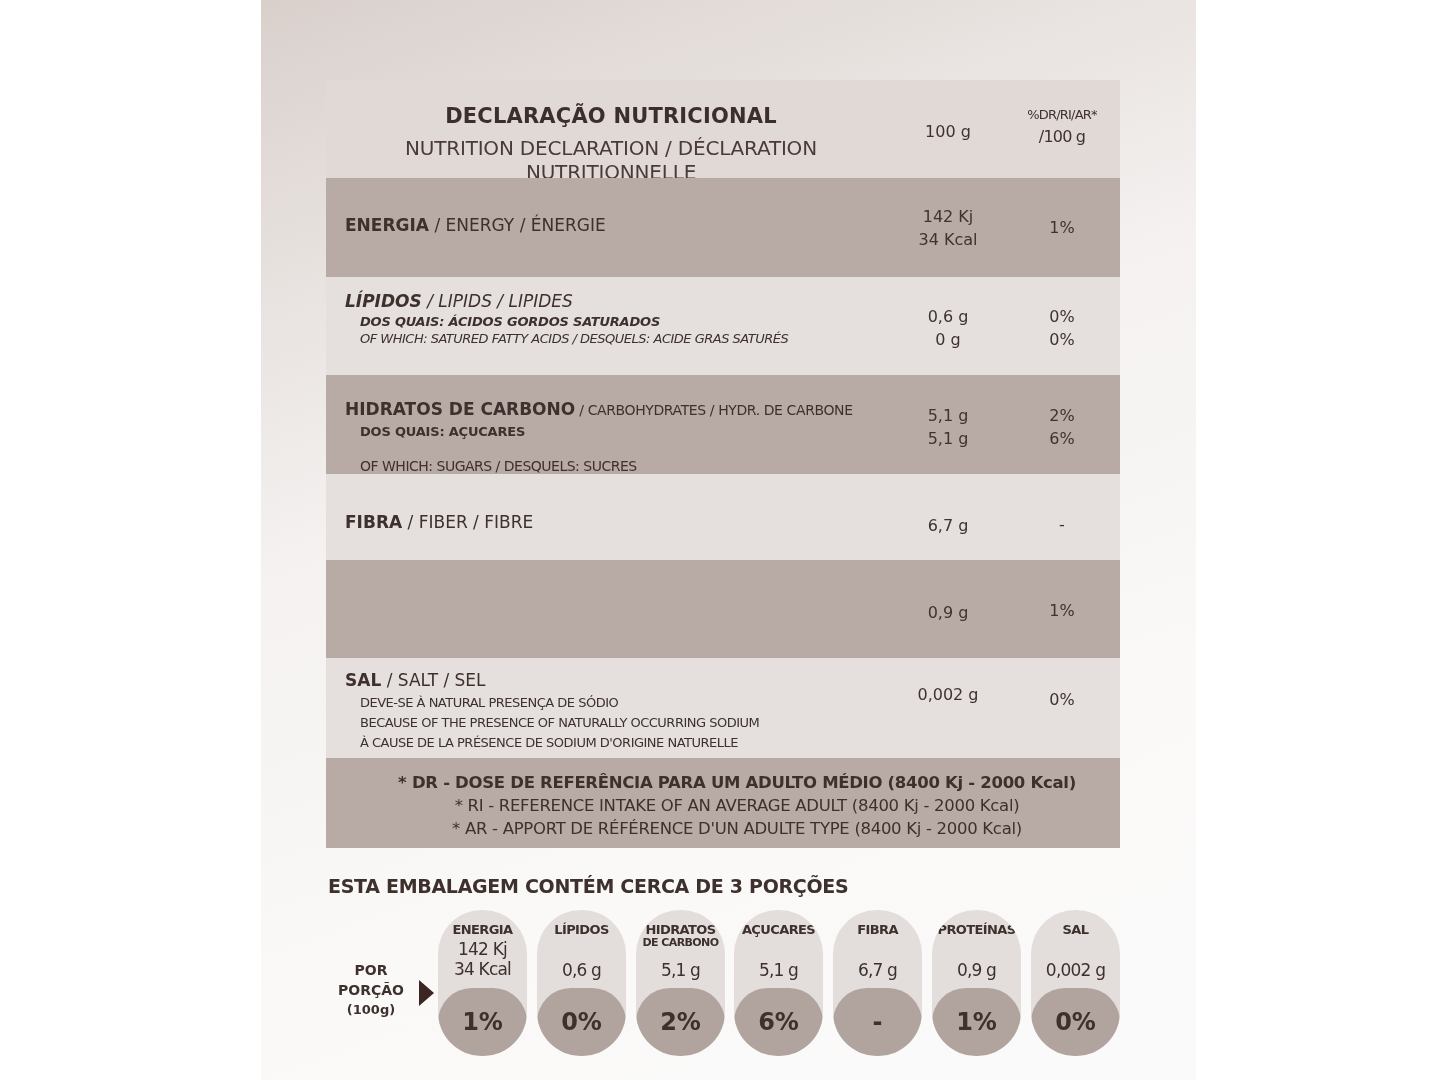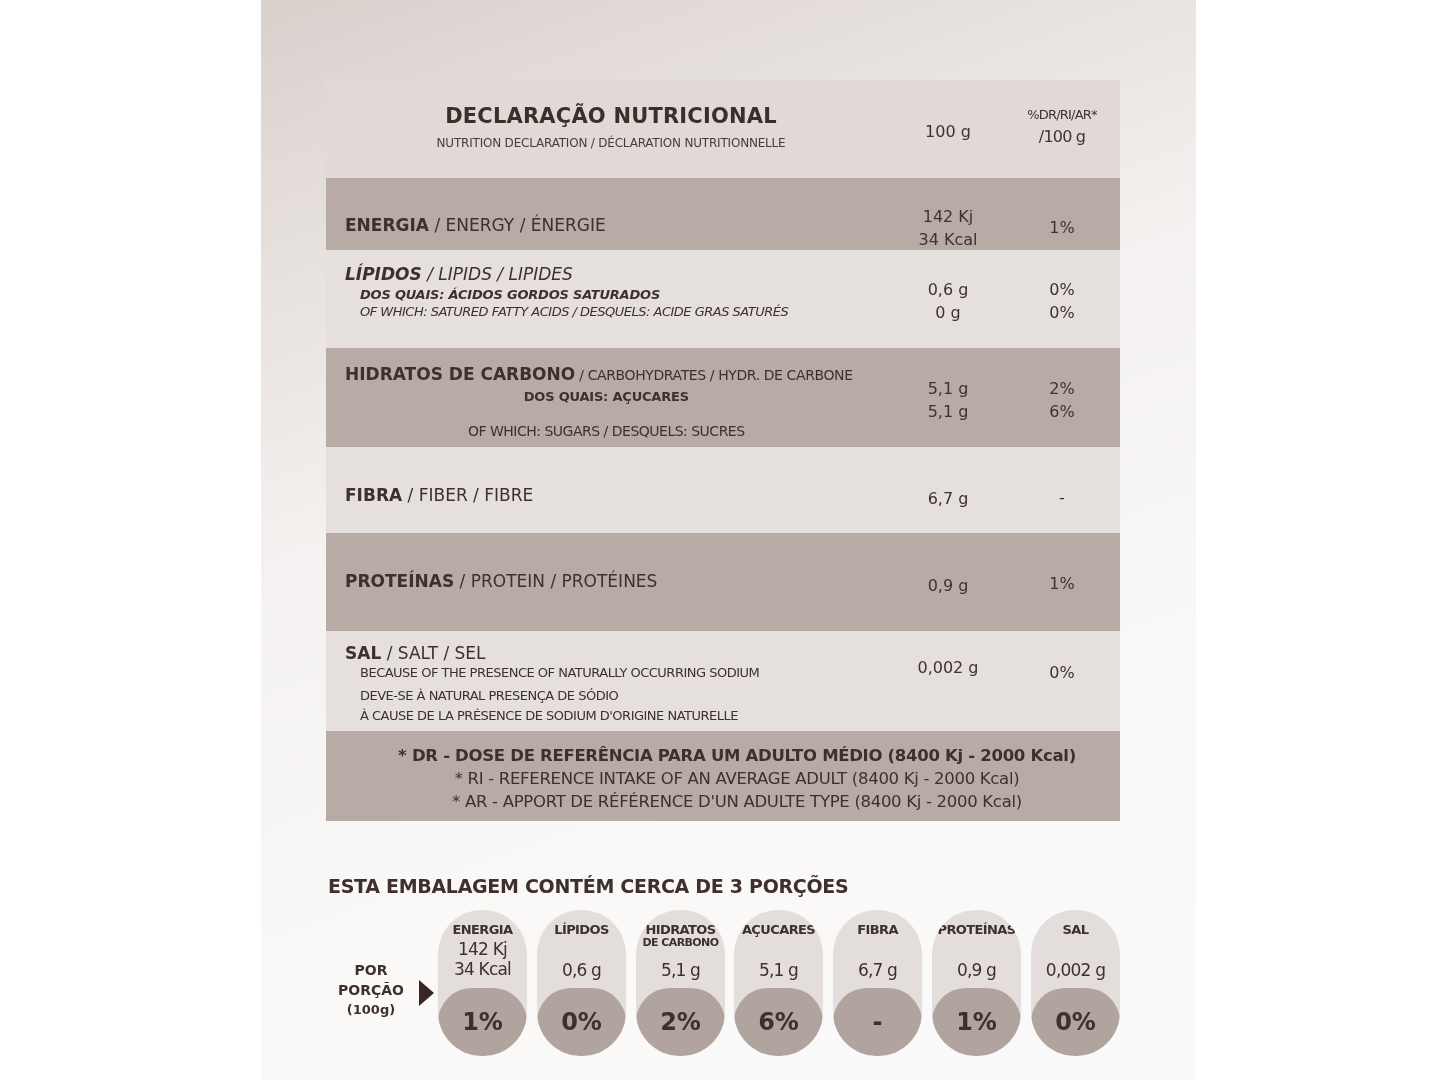--- a/index.html
+++ b/index.html
@@ -22,7 +22,7 @@
   .col-100 { position:absolute; left:570px; width:104px; text-align:center; font-size:16px; line-height:23px; color:#3f3230; }
   .col-dr  { position:absolute; left:686px; width:100px; text-align:center; font-size:16px; line-height:23px; color:#3f3230; }
   .h-title { position:absolute; left:0; width:570px; top:24px; text-align:center; font-weight:bold; font-size:21px; color:#3c2e2b; letter-spacing:0.2px; }
-  .h-sub { position:absolute; left:0; width:570px; top:56px; text-align:center; font-size:12px; color:#4a3b38; letter-spacing:-0.2px; }
+  .h-sub { position:absolute; left:0; width:570px; top:56px; text-align:center; font-size:20px; color:#4a3b38; letter-spacing:-0.2px; }
   .main { font-size:17px; color:#3d302d; white-space:nowrap; }
   .main b { font-weight:bold; }
   .main .alt { font-weight:normal; }

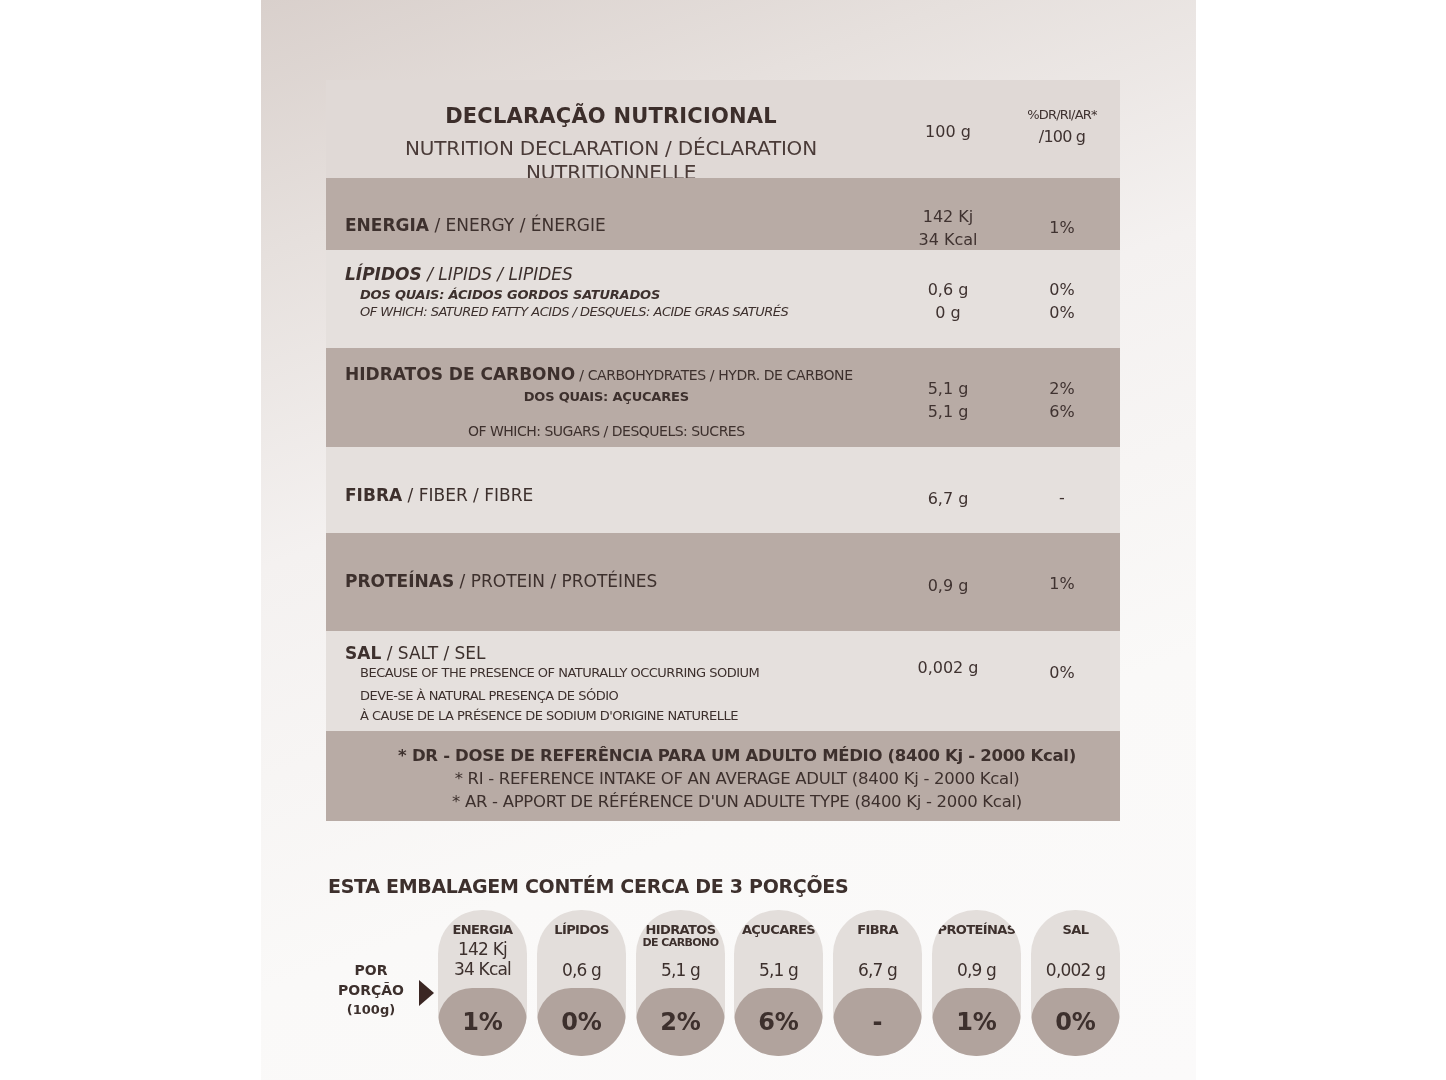--- a/index.html
+++ b/index.html
@@ -58,7 +58,7 @@
     </div>
   </div>
 
-  <div class="row dark" style="height:72px;">
+  <div class="row dark" style="height:99px;">
     <div class="cell-label main" style="top:37px;">
       <b>ENERGIA</b><span class="alt"> / ENERGY / ÉNERGIE</span>
     </div>

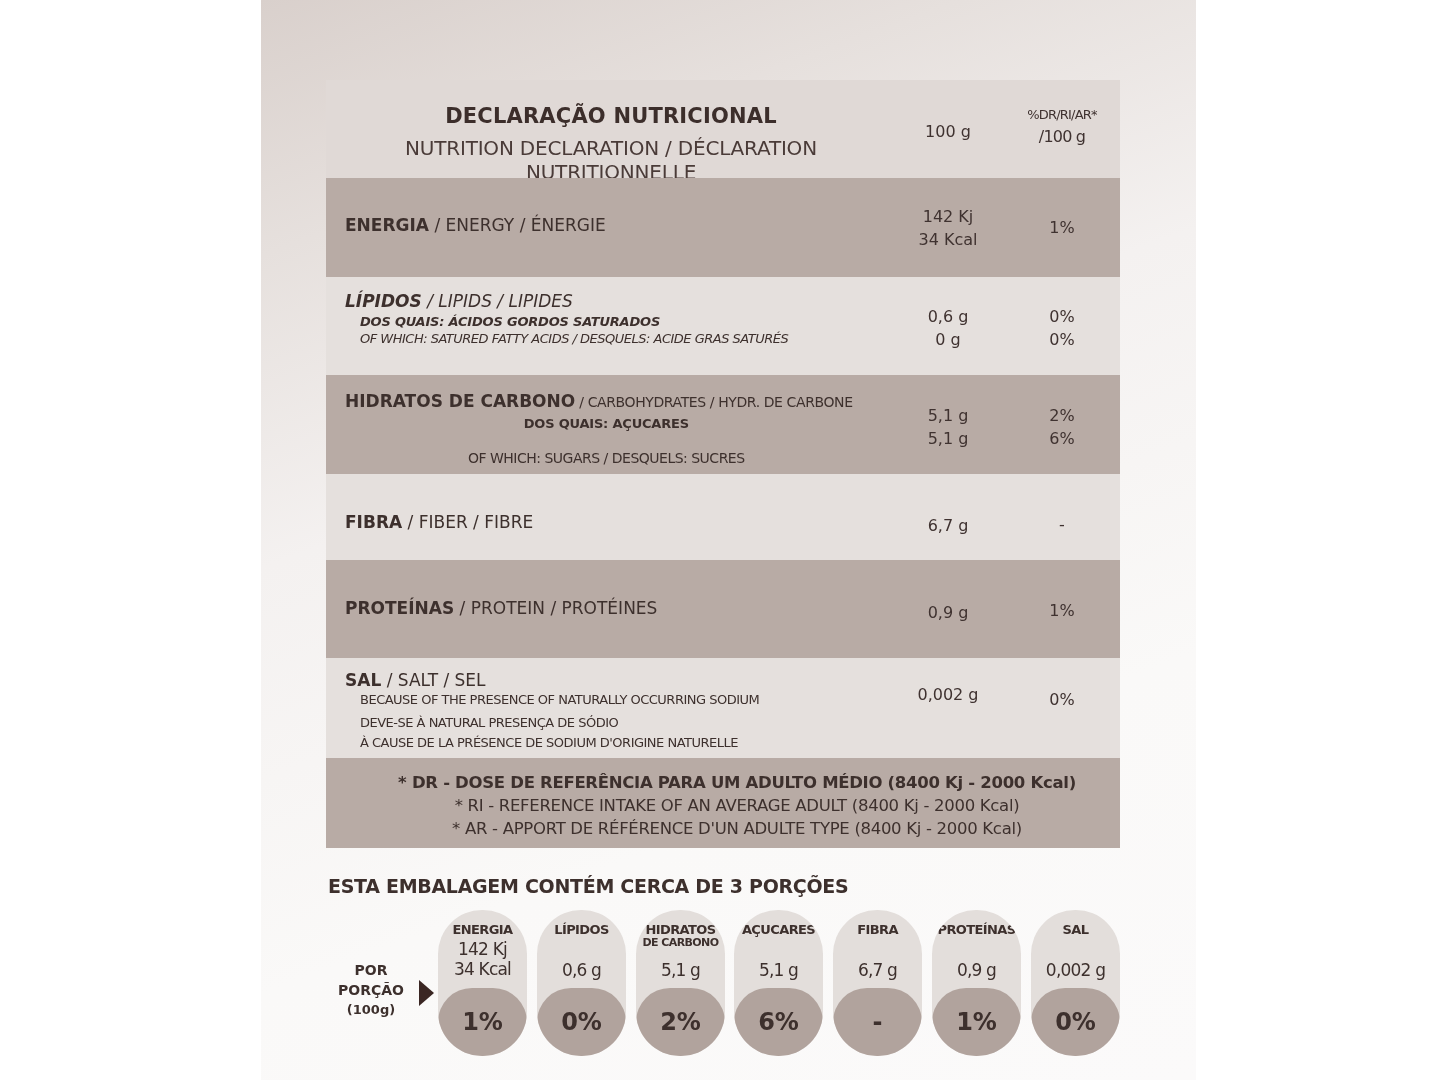--- a/index.html
+++ b/index.html
@@ -88,7 +88,7 @@
   </div>
 
   <div class="row dark" style="height:99px;">
-    <div class="cell-label" style="top:16px;text-align:center;">
+    <div class="cell-label" style="top:24px;">
       <div class="main">
         <b>HIDRATOS DE CARBONO</b><span class="alt-sm"> / CARBOHYDRATES / HYDR. DE CARBONE</span>
       </div>

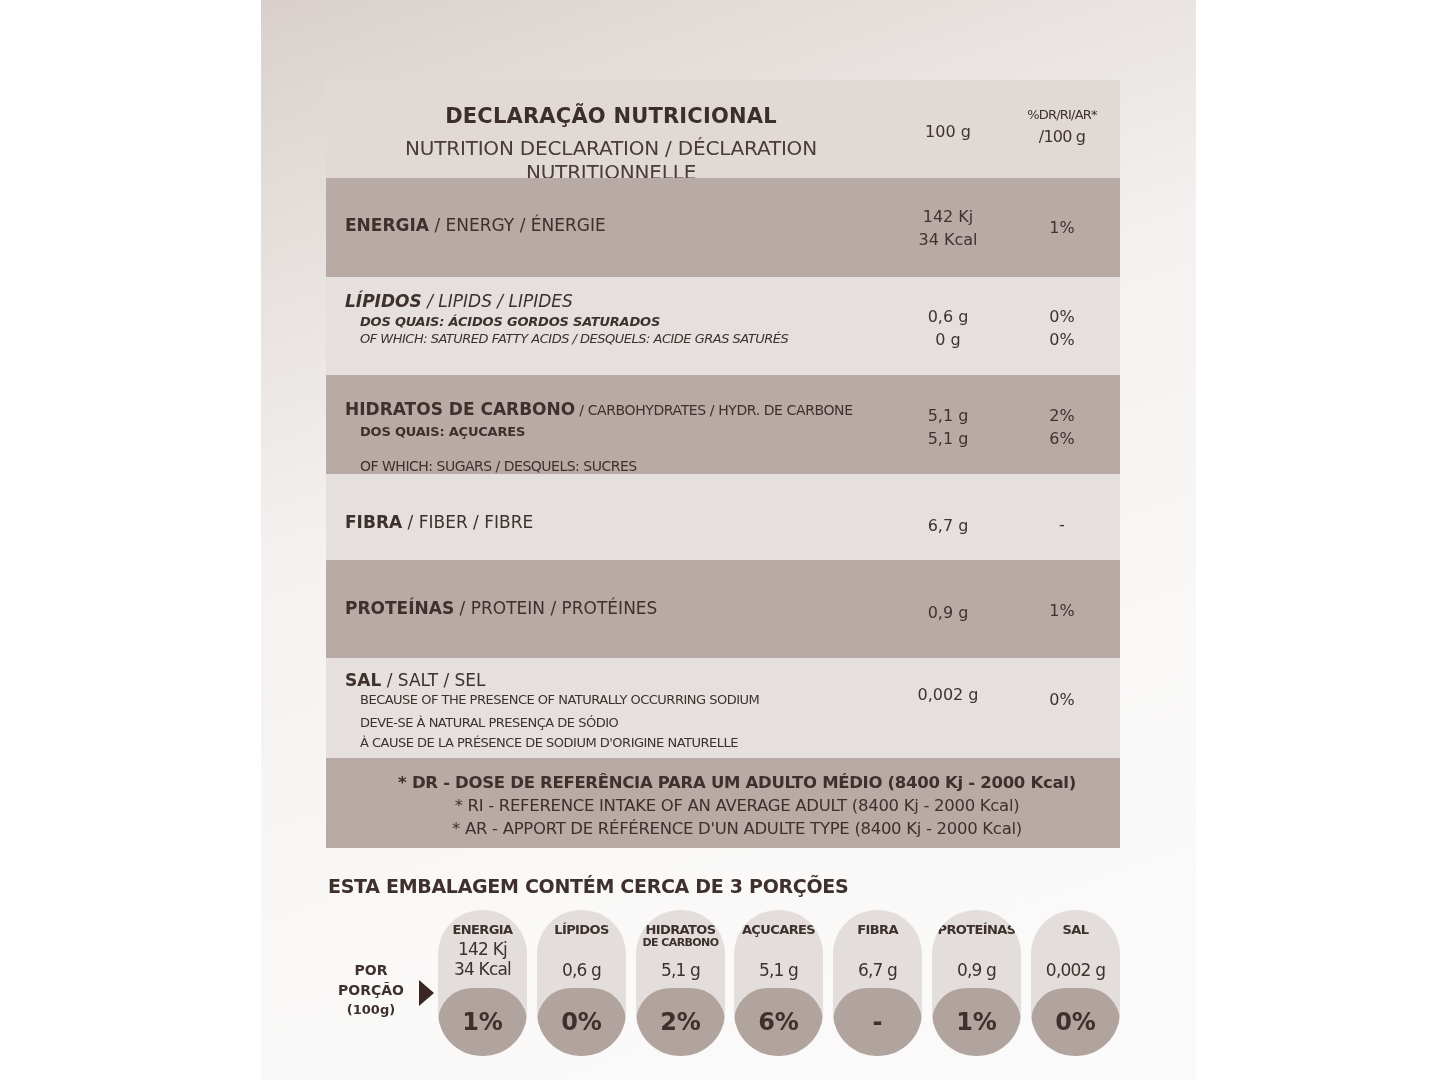--- a/index.html
+++ b/index.html
@@ -114,9 +114,6 @@
   </div>
 
   <div class="row dark" style="height:98px;">
-    <div class="cell-label main" style="top:38px;">
-      <b>PROTEÍNAS</b><span class="alt"> / PROTEIN / PROTÉINES</span>
-    </div>
     <div class="col-100" style="top:41px;">0,9 g</div>
     <div class="col-dr" style="top:39px;">1%</div>
   </div>

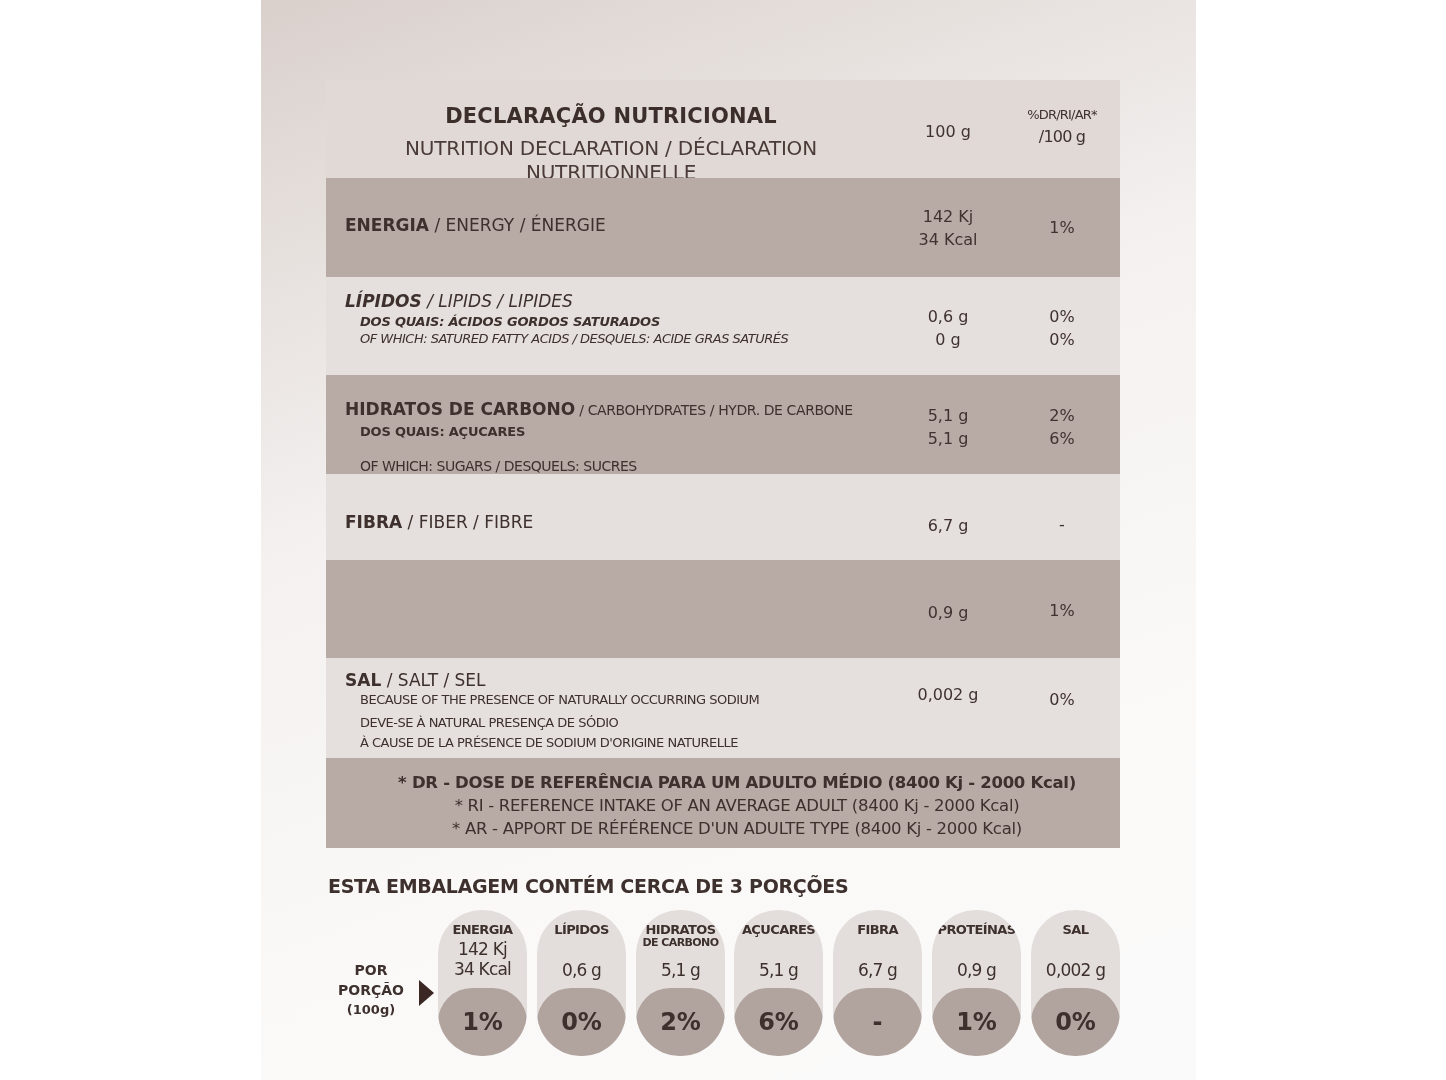--- a/index.html
+++ b/index.html
@@ -123,8 +123,8 @@
       <div class="main">
         <b>SAL</b><span class="alt"> / SALT / SEL</span>
       </div>
+      <div class="sub" style="margin-top:3px; line-height:20px;">DEVE-SE À NATURAL PRESENÇA DE SÓDIO</div>
       <div class="sub" style="line-height:20px;">BECAUSE OF THE PRESENCE OF NATURALLY OCCURRING SODIUM</div>
-      <div class="sub" style="margin-top:3px; line-height:20px;">DEVE-SE À NATURAL PRESENÇA DE SÓDIO</div>
       <div class="sub" style="line-height:20px;">À CAUSE DE LA PRÉSENCE DE SODIUM D'ORIGINE NATURELLE</div>
     </div>
     <div class="col-100" style="top:25px;">0,002 g</div>

